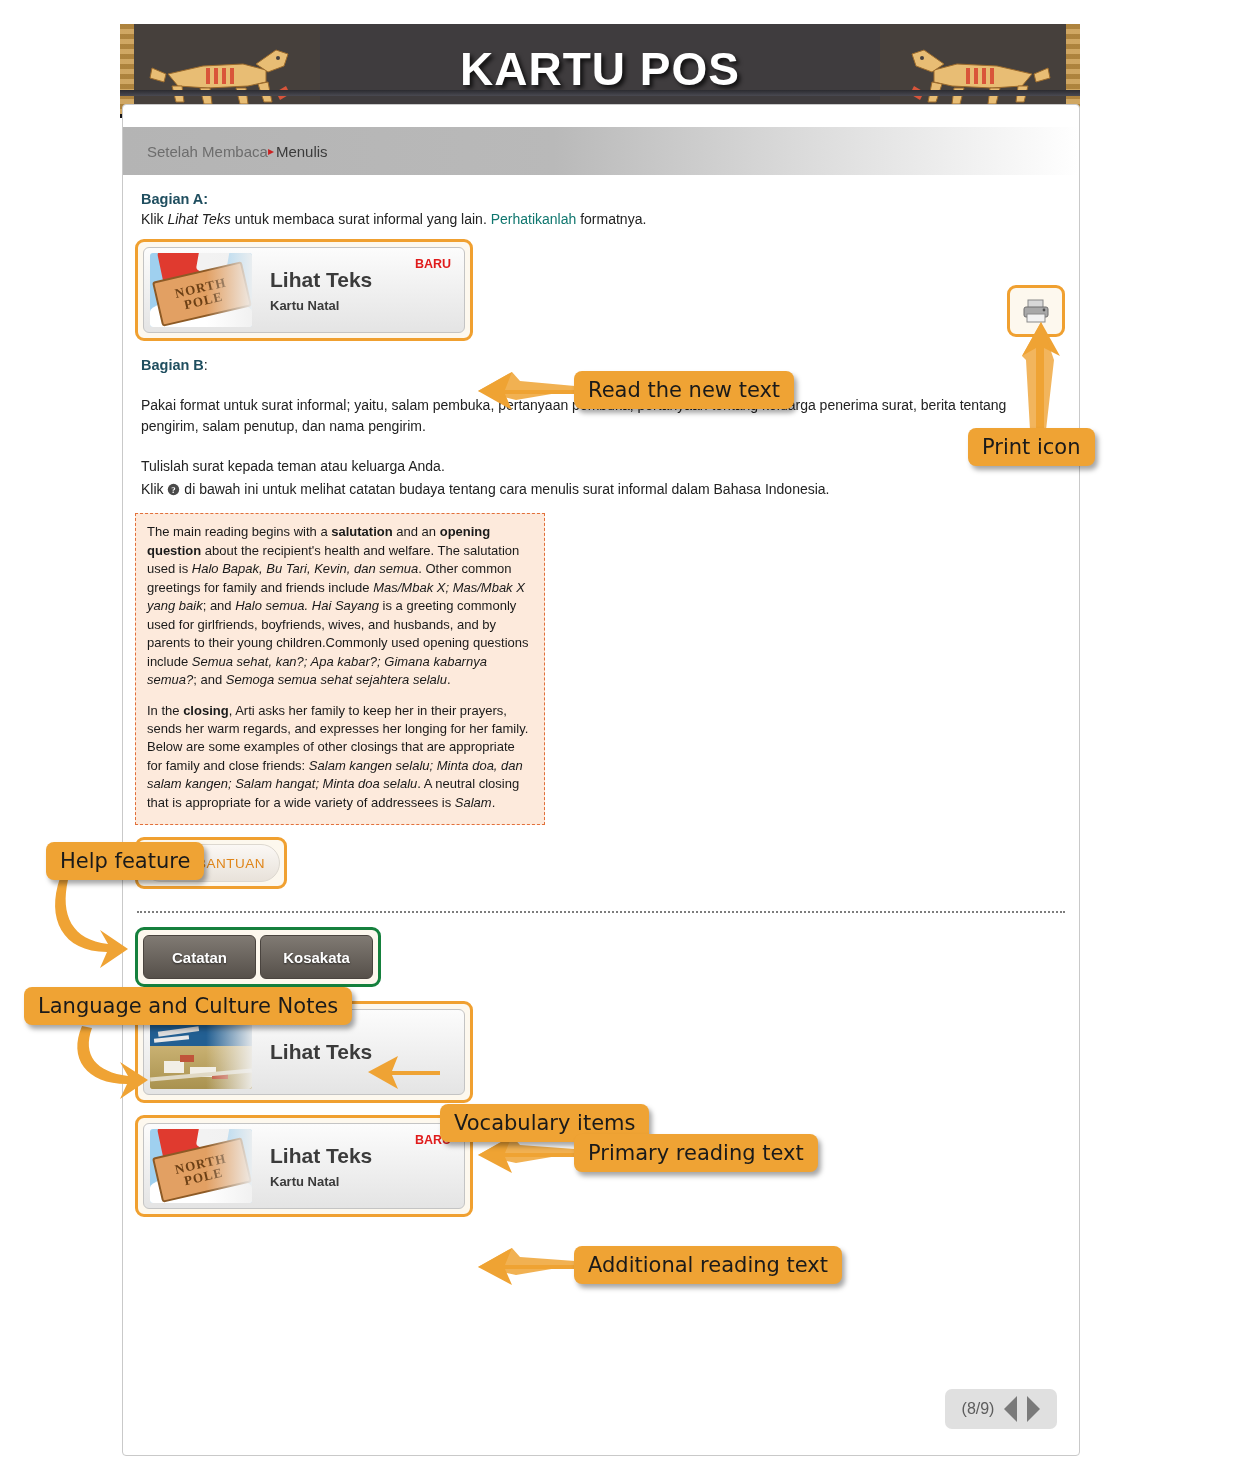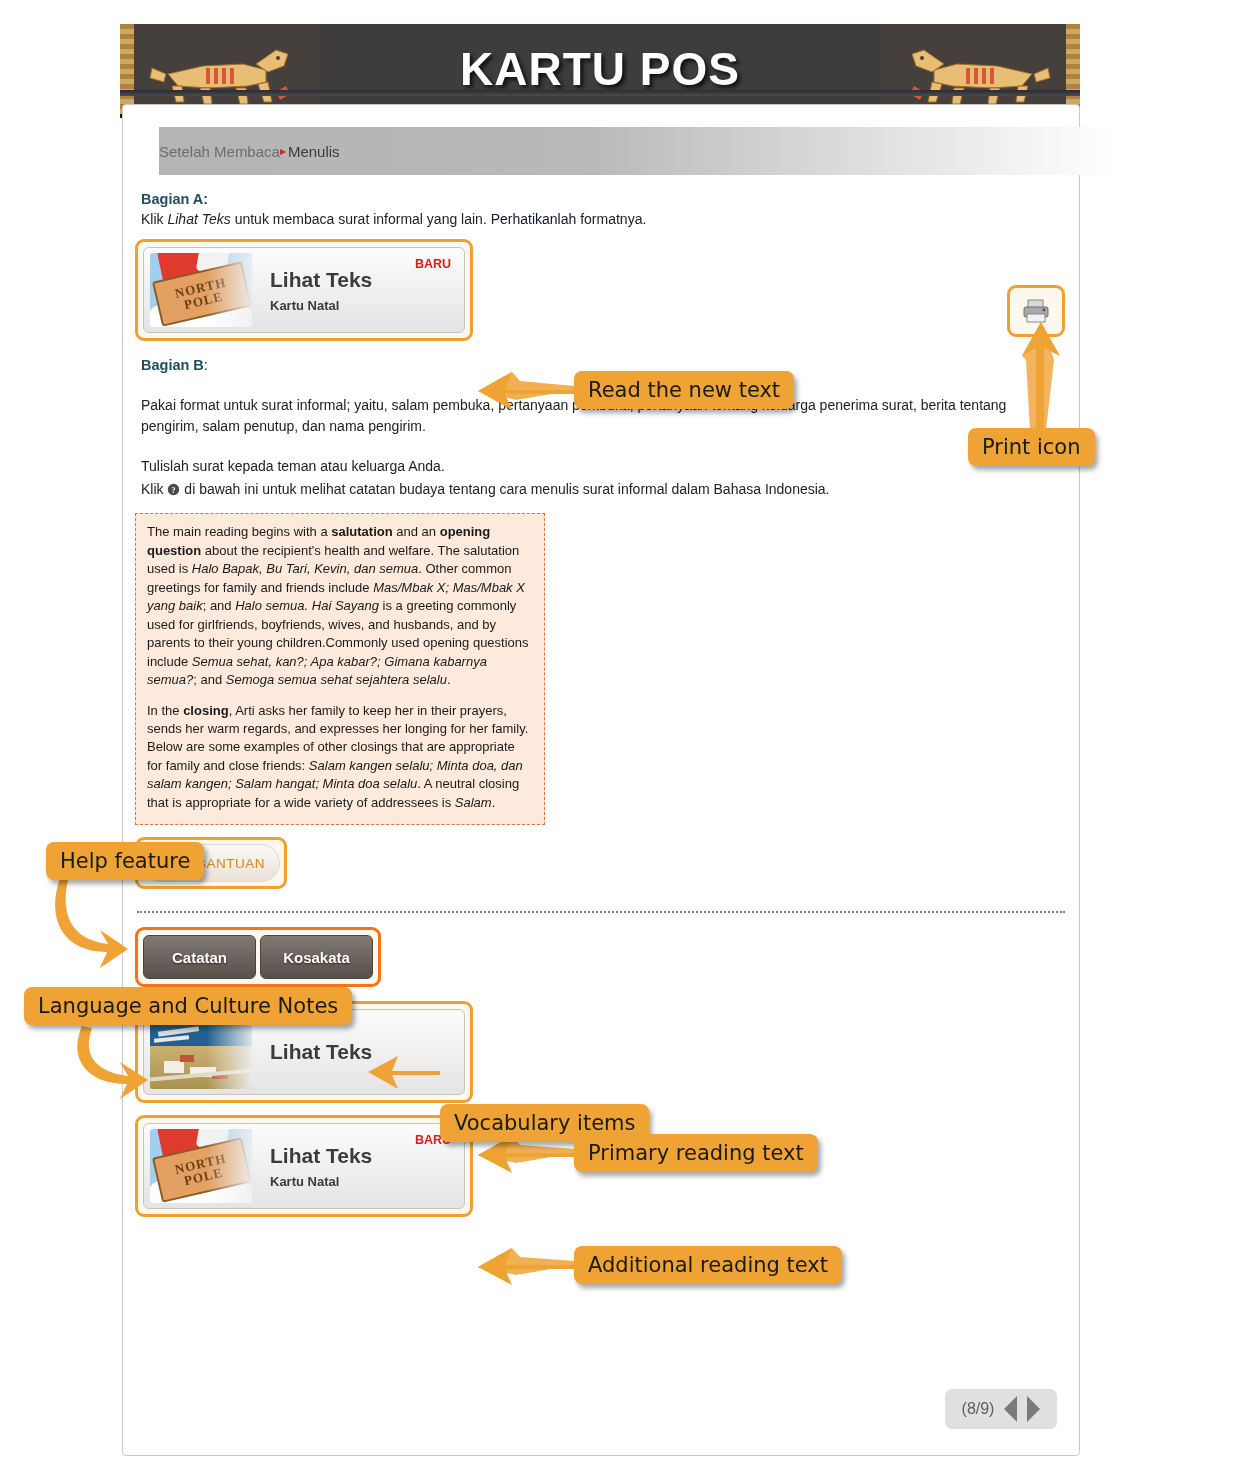--- a/index.html
+++ b/index.html
@@ -63,7 +63,7 @@
     position:absolute;left:0;top:22px;width:956px;height:48px;
     background:linear-gradient(90deg,#b4b4b4 0%,#b9b9b9 45%,#dcdcdc 72%,#ffffff 100%);
     display:flex;align-items:center;
-    box-sizing:border-box;margin-left:36px;
+    padding-left:24px;box-sizing:border-box;
   }
   .crumb{font-size:15px;color:#6d6d6d;}
   .crumb.active{color:#3b3b3b;}

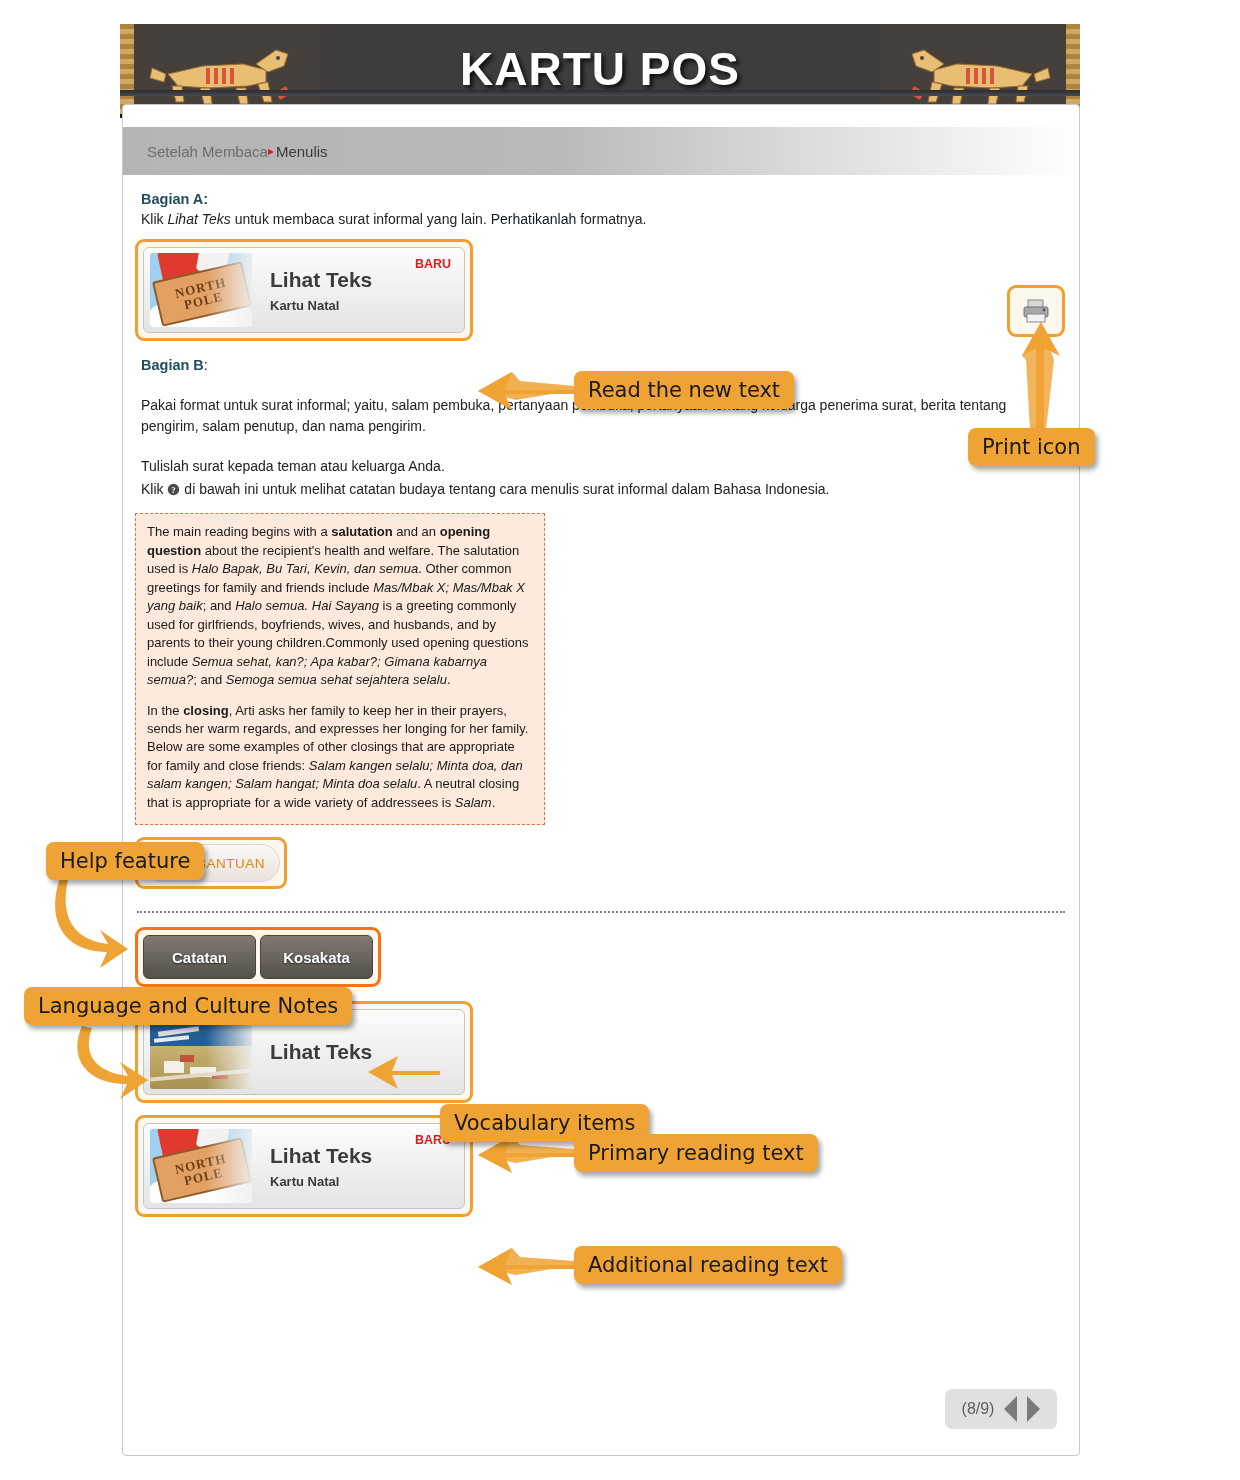--- a/index.html
+++ b/index.html
@@ -94,7 +94,7 @@
   .section-head{font-size:14.5px;font-weight:bold;color:#1f4e5f;margin:16px 0 2px 18px;}
   .section-head .norm{font-weight:normal;color:#222;}
   .para{font-size:14px;color:#222;margin:0 18px 0 18px;line-height:1.45;}
-  .red{color:#0f172a;}
+  .red{color:#0f766e;}
   .ital{font-style:italic;}
 
   

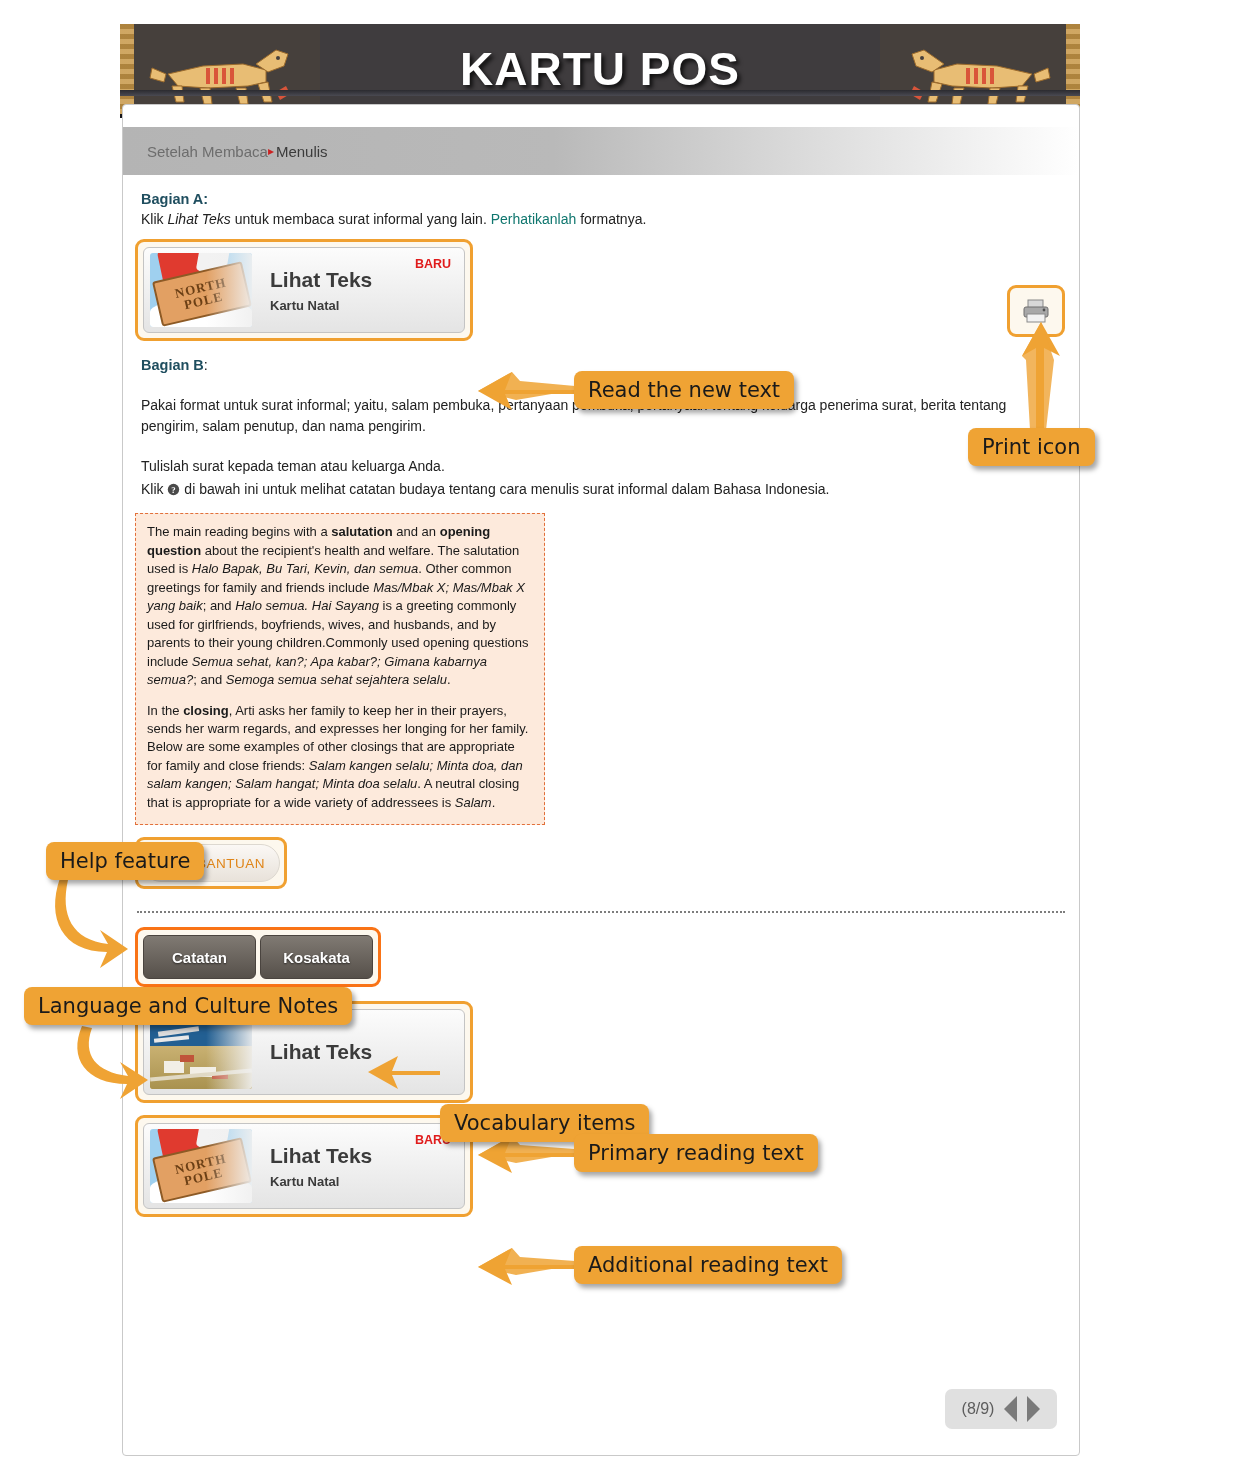--- a/index.html
+++ b/index.html
@@ -195,7 +195,7 @@
   
   .tabs-wrap{
     margin:14px 0 0 12px;width:246px;
-    border:3px solid #f97316;border-radius:9px;background:#fdf8ee;padding:5px;
+    border:3px solid #15803d;border-radius:9px;background:#fdf8ee;padding:5px;
     box-sizing:border-box;display:flex;gap:4px;
   }
   .tab{

